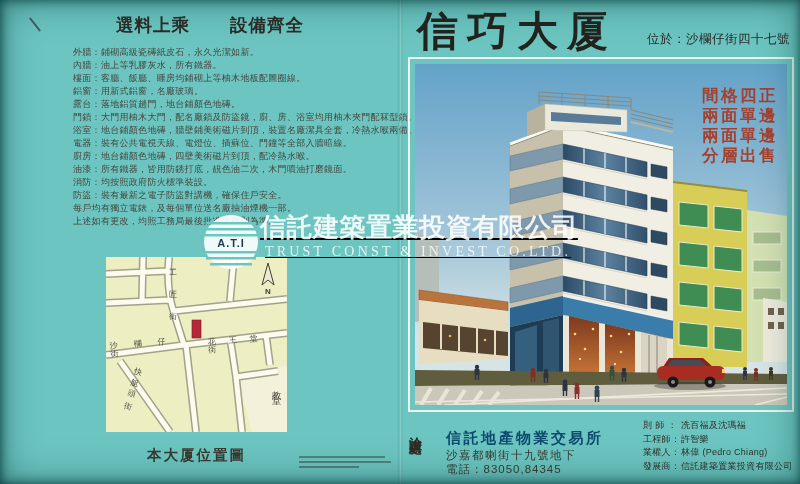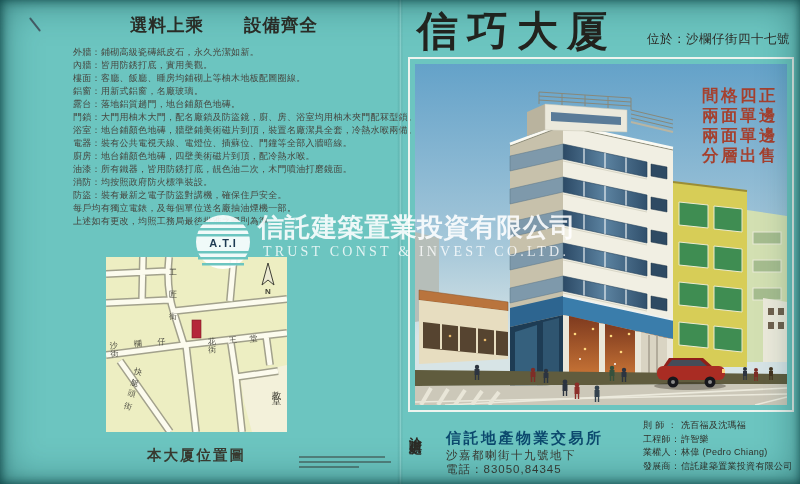--- a/index.html
+++ b/index.html
@@ -21,7 +21,7 @@
 
   
   .left-title { position:absolute; left:116px; top:13px; display:flex; gap:40px;
-    font-size:17.5px; font-weight:bold; letter-spacing:1px; color:#2c2c26;margin-left:14px; }
+    font-size:17.5px; font-weight:bold; letter-spacing:1px; color:#2c2c26; }
   .features { position:absolute; left:73px; top:46px; width:330px; }
   .feat { font-size:9px; line-height:13px; letter-spacing:.3px; color:#474740; white-space:nowrap; }
 

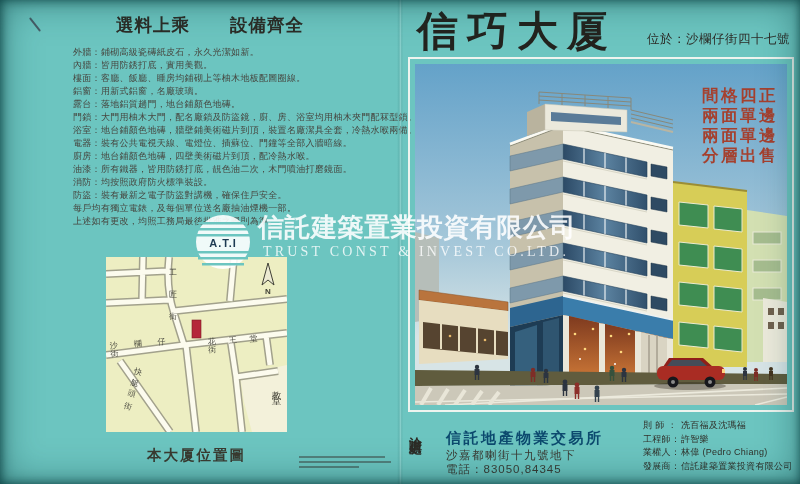--- a/index.html
+++ b/index.html
@@ -82,7 +82,7 @@
 
   <div class="features">
     <div class="feat">外牆：鋪砌高級瓷磚紙皮石，永久光潔如新。</div>
-    <div class="feat">內牆：皆用防銹打底，實用美觀。</div>
+    <div class="feat">內牆：油上等乳膠灰水，所有鐵器。</div>
     <div class="feat">樓面：客廳、飯廳、睡房均鋪砌上等柚木地板配圖圈線。</div>
     <div class="feat">鋁窗：用新式鋁窗，名廠玻璃。</div>
     <div class="feat">露台：落地鋁質趟門，地台鋪顏色地磚。</div>

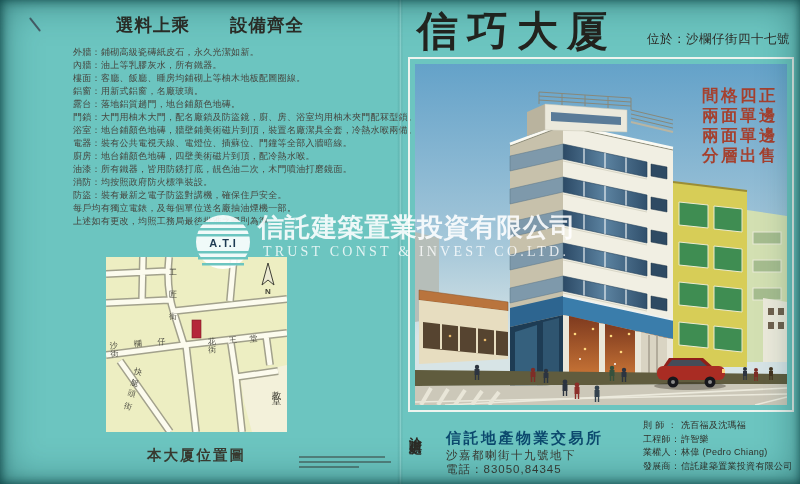--- a/index.html
+++ b/index.html
@@ -53,7 +53,7 @@
     font-size:16.5px; font-weight:bold; line-height:20px; letter-spacing:2.5px; color:#a5402e; }
 
   
-  .watermark { position:absolute; left:194px; top:213px; z-index:40; display:flex; gap:6px; pointer-events:none; }
+  .watermark { position:absolute; left:202px; top:213px; z-index:40; display:flex; pointer-events:none;text-decoration:underline; }
   .wm-texts .wm-cn { font-size:26px; font-weight:bold; letter-spacing:.5px; color:rgba(255,255,255,.88); line-height:1.1; }
   .wm-texts .wm-en { margin:2px 0 0 5px; font-family:"Liberation Serif", serif;
     font-size:14px; letter-spacing:3.2px; color:rgba(255,255,255,.8); }

